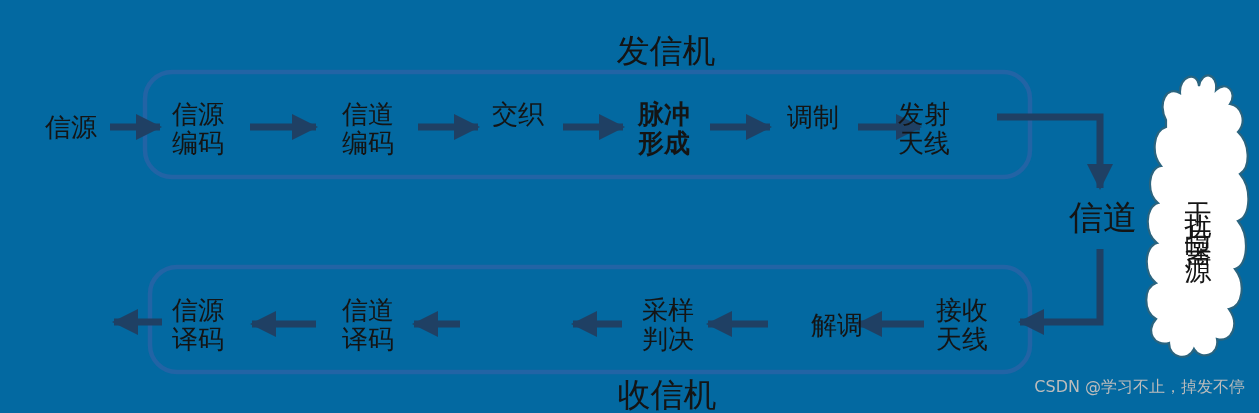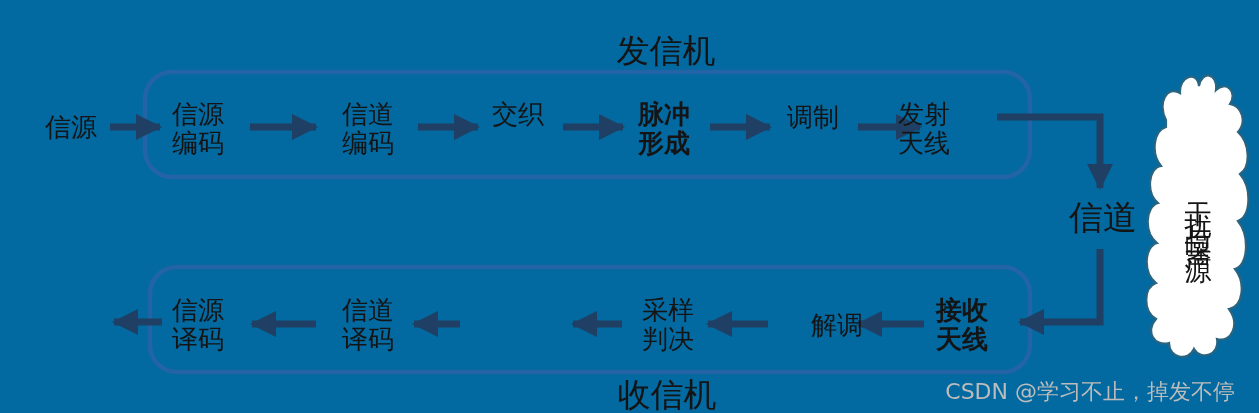--- a/index.html
+++ b/index.html
@@ -133,7 +133,7 @@
   <div class="label" style="left:668px;top:325px;">采样
 判决</div>
   <div class="label" style="left:813px;top:325px;margin-left:24px;">解调</div>
-  <div class="label" style="left:962px;top:325px;font-weight:bold;">接收
+  <div class="label" style="left:962px;top:325px;">接收
 天线</div>
 
   <div class="cloud-text" style="left:1198px;top:214px;">干扰与噪声源</div>

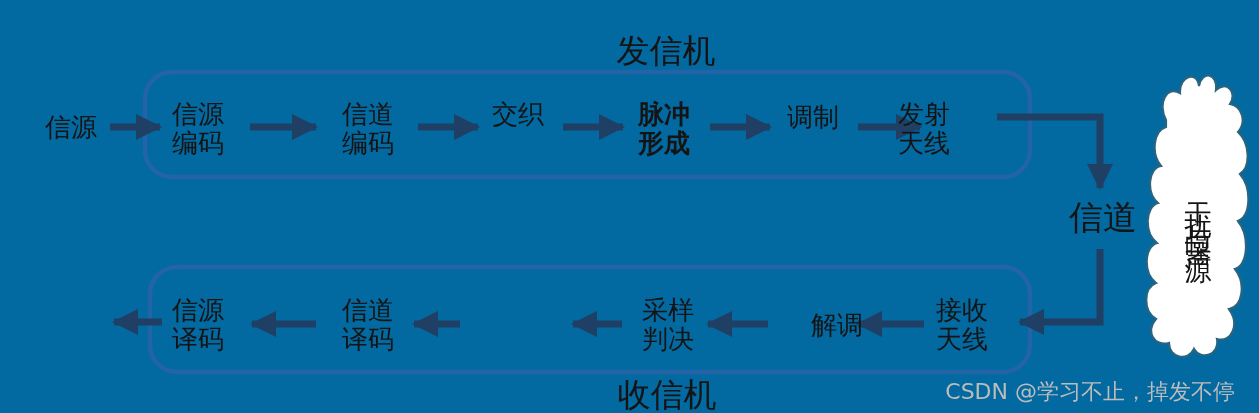--- a/index.html
+++ b/index.html
@@ -47,9 +47,9 @@
   }
   .watermark{
     position:absolute;
-    right:24px;
+    right:14px;
     top:377px;
-    font-size:22px;
+    font-size:16px;
     color:#bcbcbc;
     white-space:nowrap;
   }

